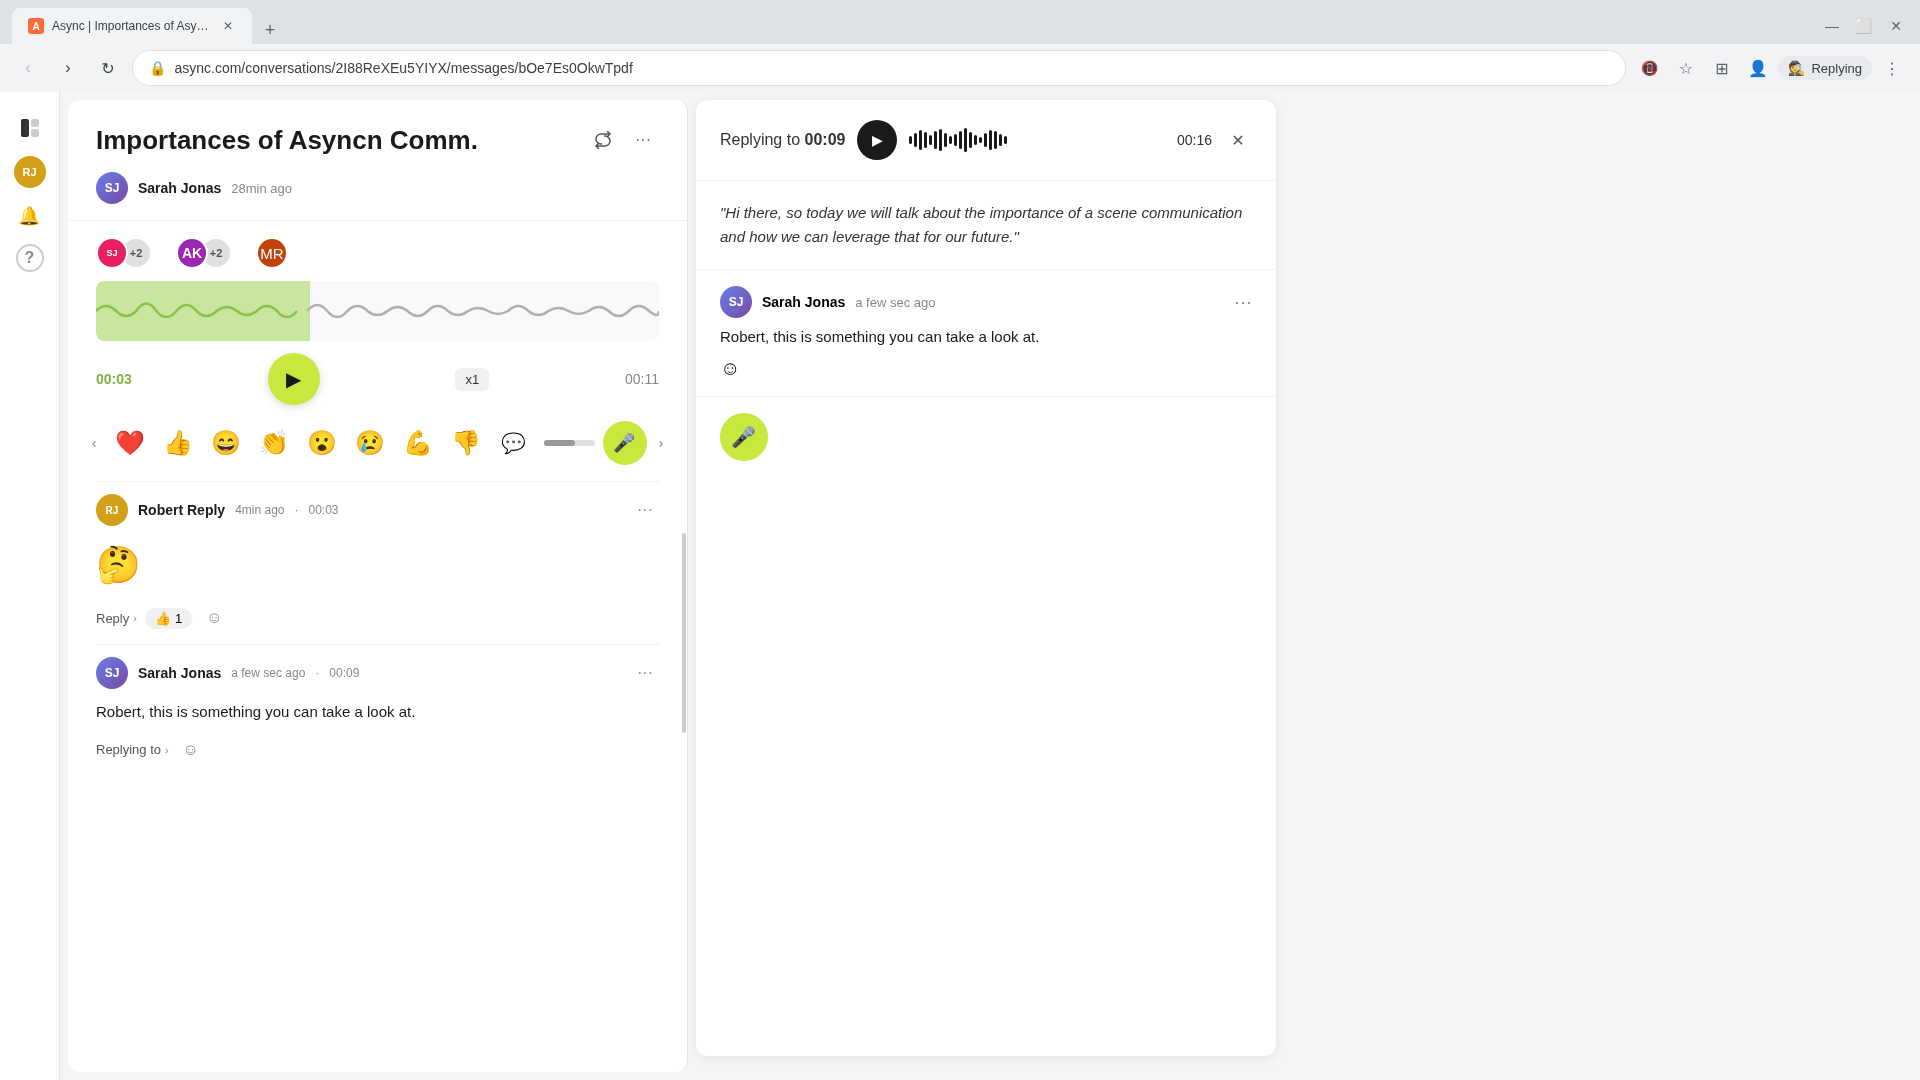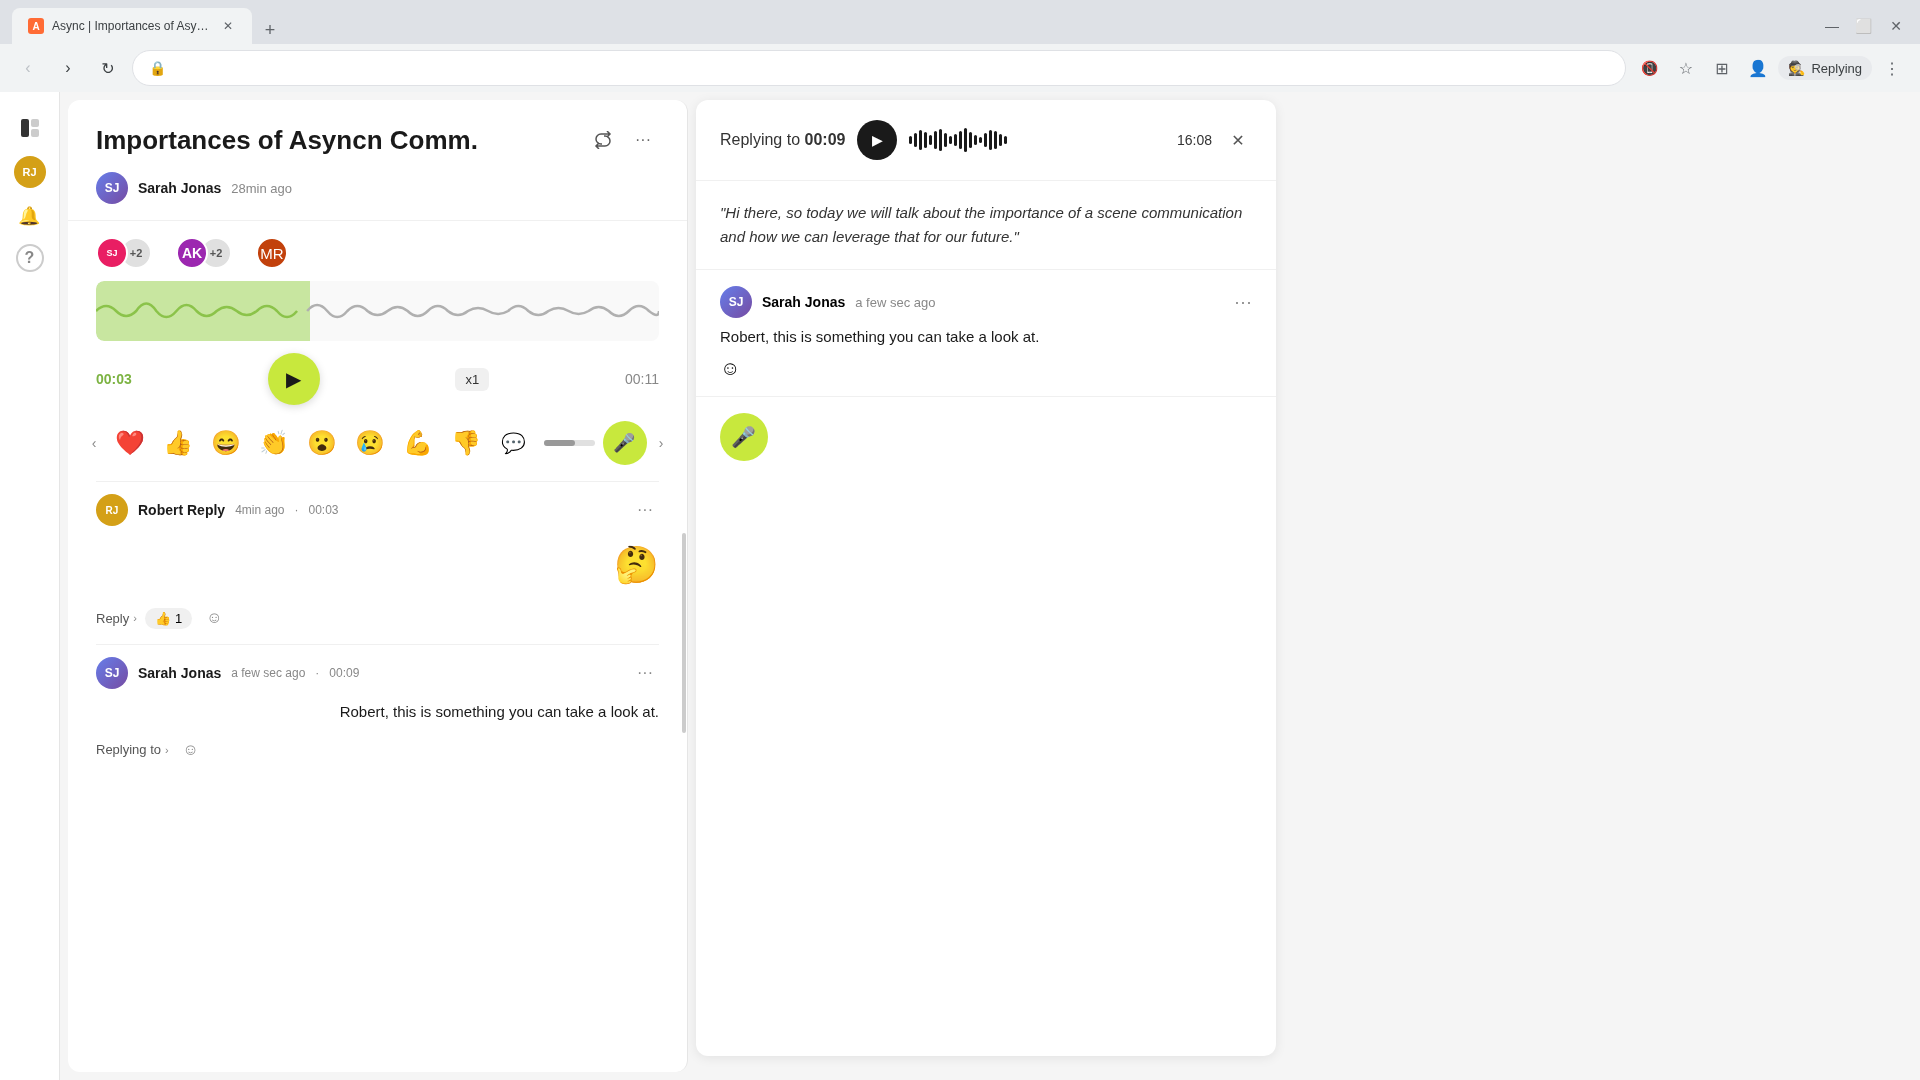--- a/index.html
+++ b/index.html
@@ -492,6 +492,7 @@
     <div class="browser-nav-btn">↻</div>
     <div class="browser-addressbar">
       <span class="addressbar-lock">🔒</span>
+      <span class="addressbar-url">async.com/conversations/2I88ReXEu5YIYX/messages/bOe7Es0OkwTpdf</span>
     </div>
     <div class="browser-toolbar-right">
       <div class="toolbar-icon-btn" style="font-size:14px;">📵</div>

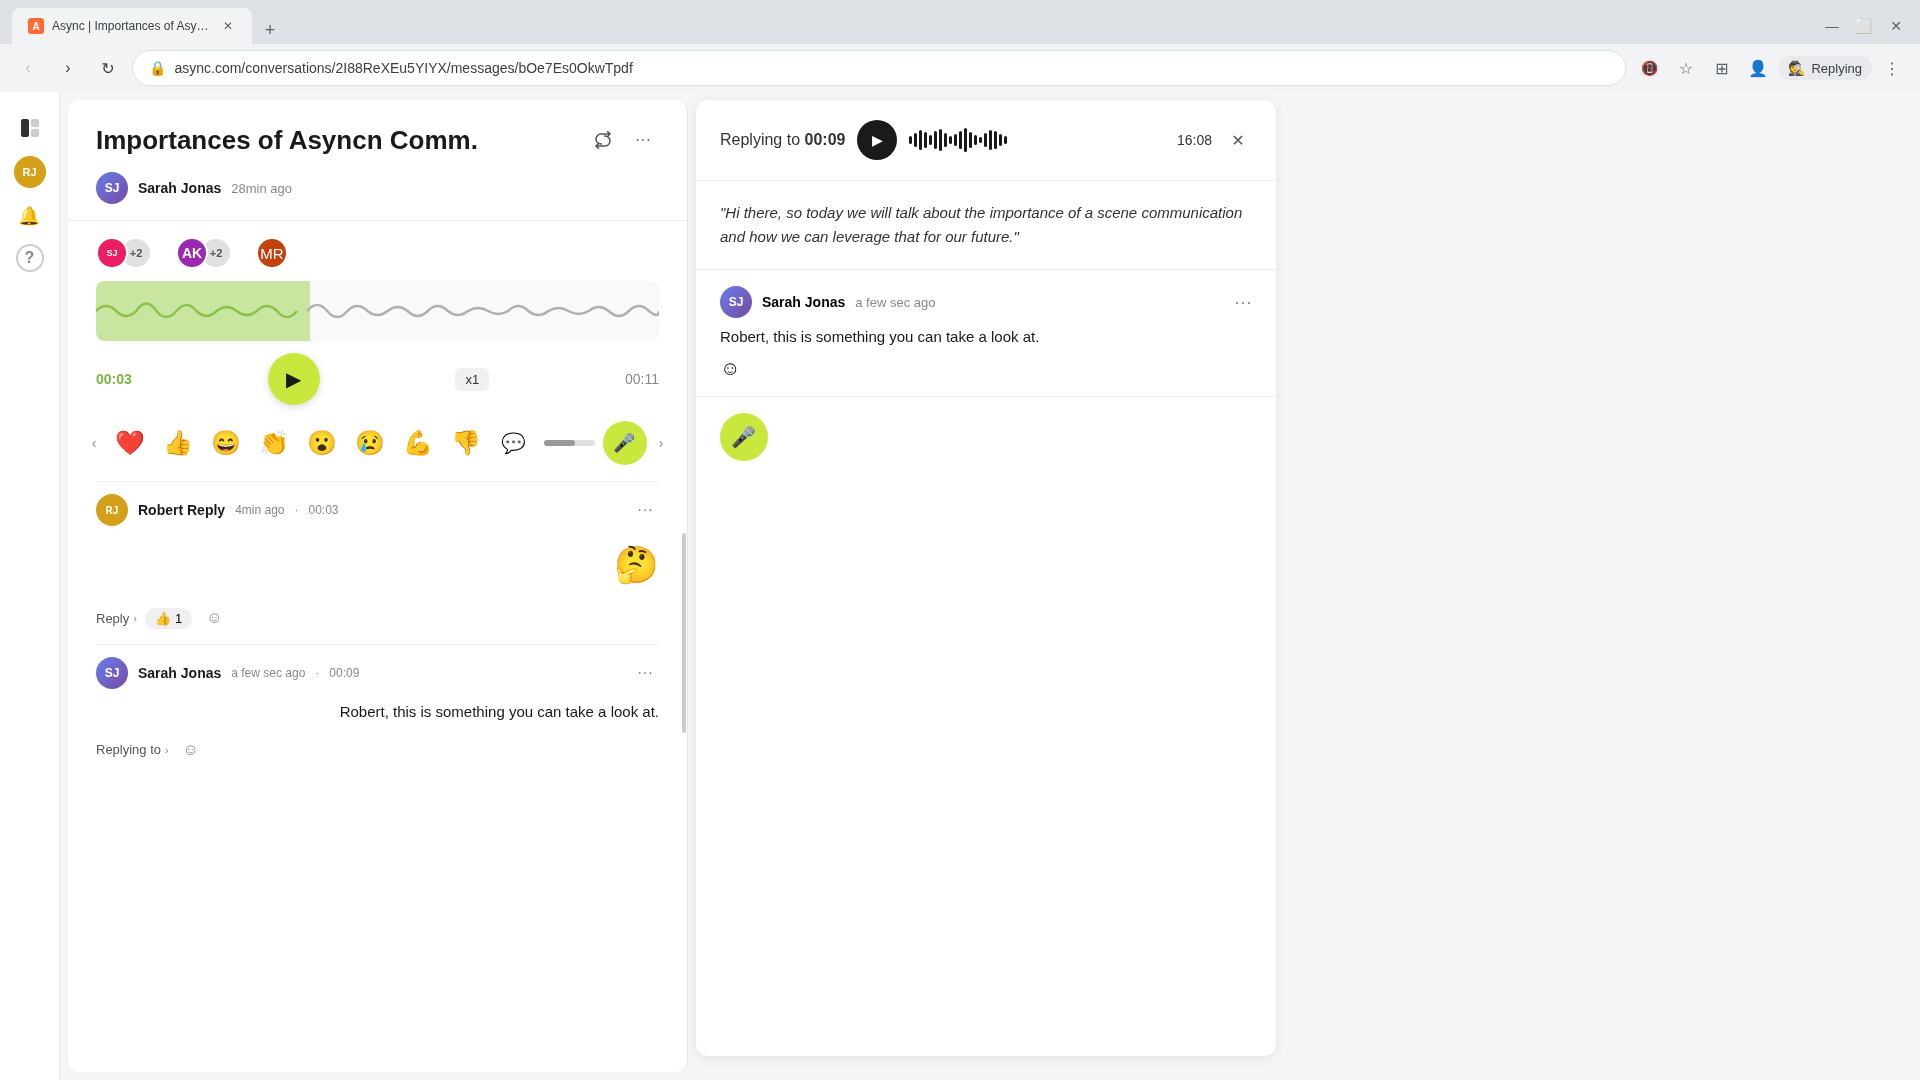--- a/index.html
+++ b/index.html
@@ -156,7 +156,6 @@
       overflow: hidden;
       margin: 8px;
       border-radius: 12px;
-      text-align: right;
     }
 
     .conv-header {

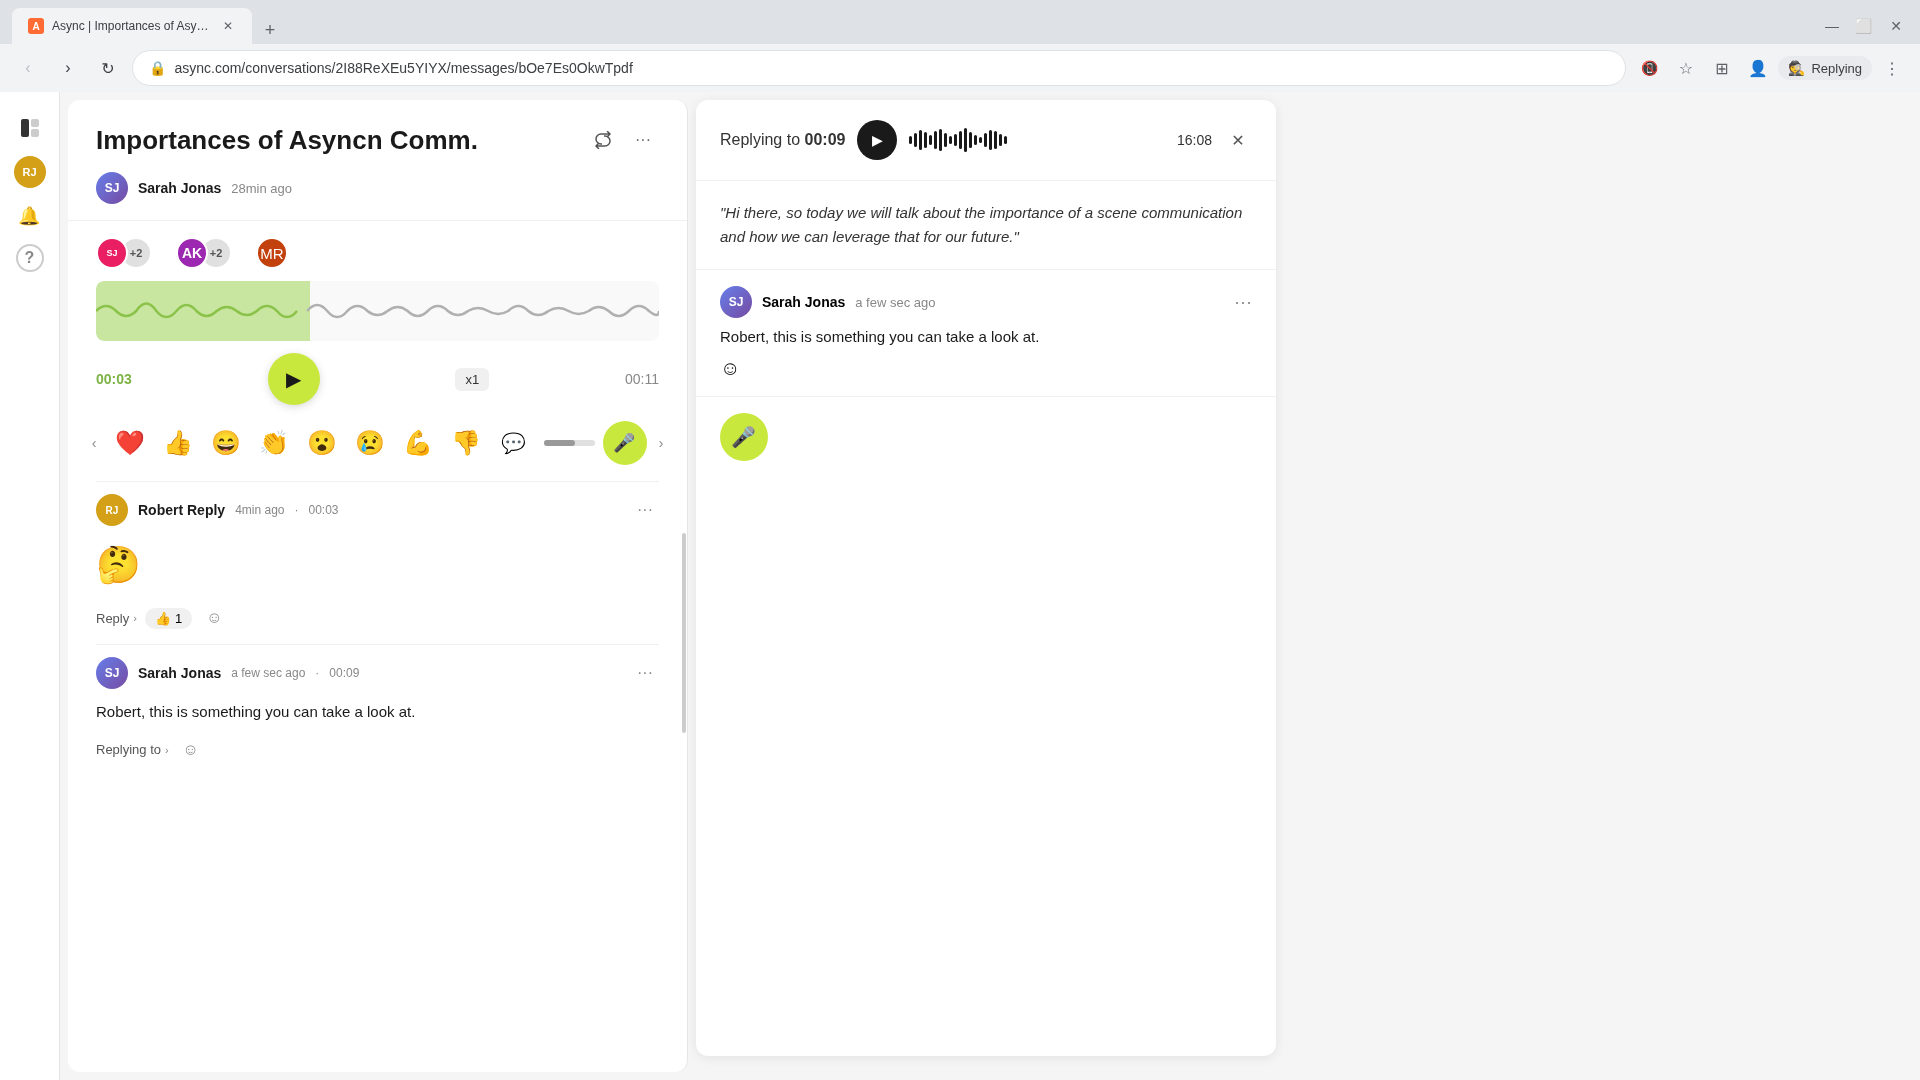--- a/index.html
+++ b/index.html
@@ -686,7 +686,7 @@
         <div class="reply-wave-bar" style="height:12px;"></div>
         <div class="reply-wave-bar" style="height:8px;"></div>
       </div>
-      <span class="reply-duration">16:08</span>
+      <span class="reply-duration">00:16</span>
       <div class="close-btn">✕</div>
     </div>
 

